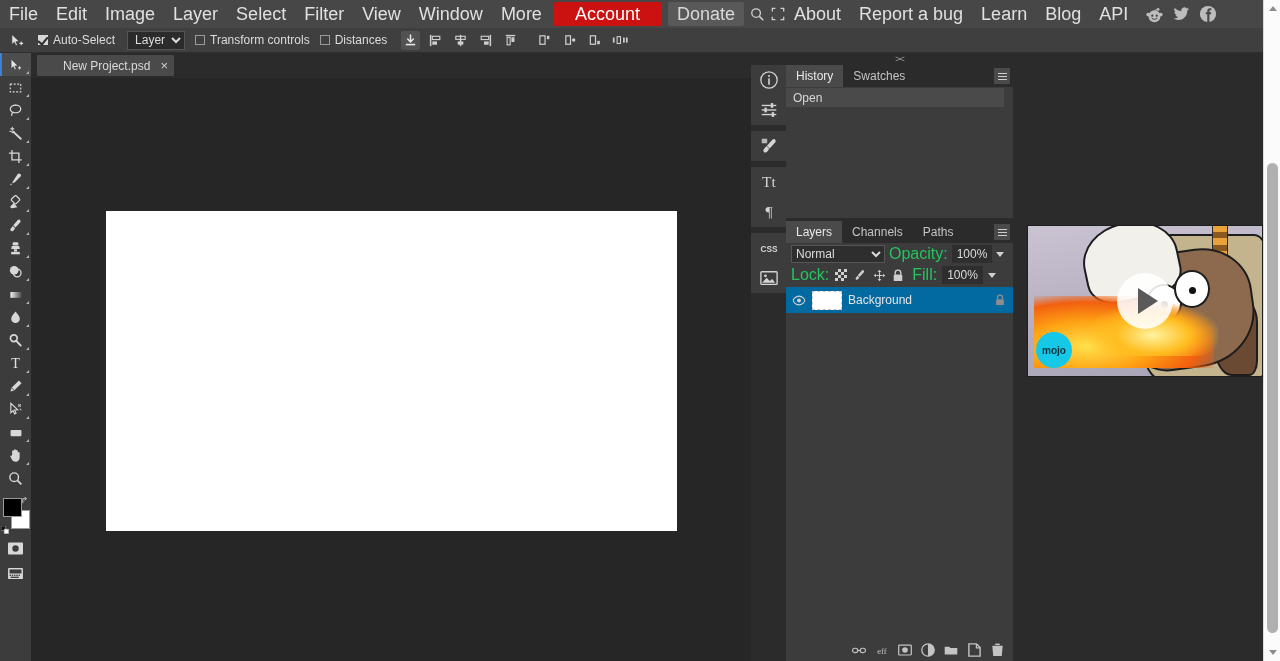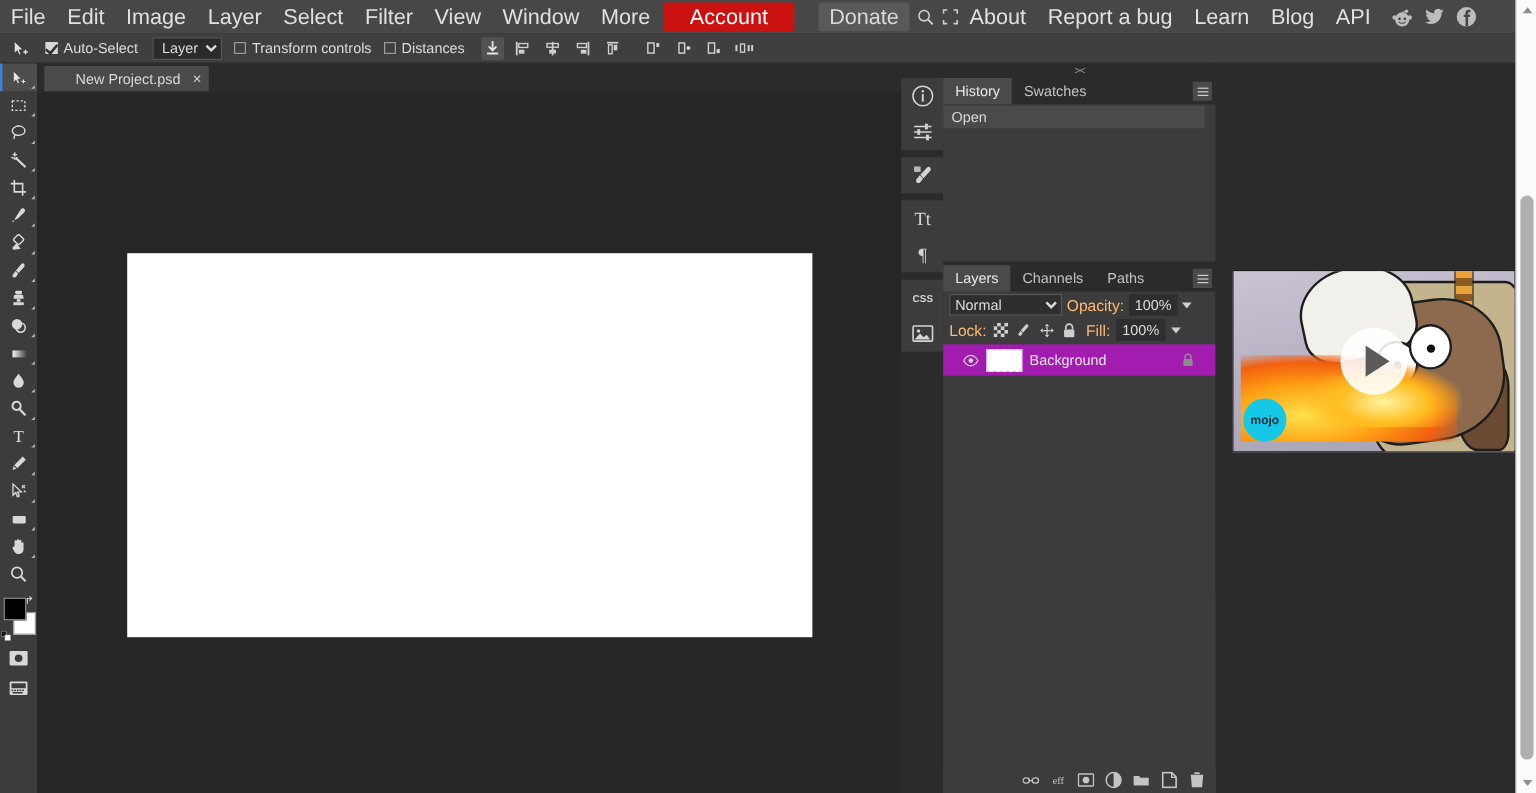--- a/index.html
+++ b/index.html
@@ -29,7 +29,7 @@
   }
   .menu-donate {
     background: #595959; color: #d9d9d9; border-radius: 2px;
-    padding: 4px 9px; margin-left: 20px;
+    padding: 4px 9px; margin-left: 6px;
   }
   .menu-ico { display: inline-flex; align-items: center; justify-content: center;
               width: 24px; height: 20px; margin-left: 6px; cursor: default; }

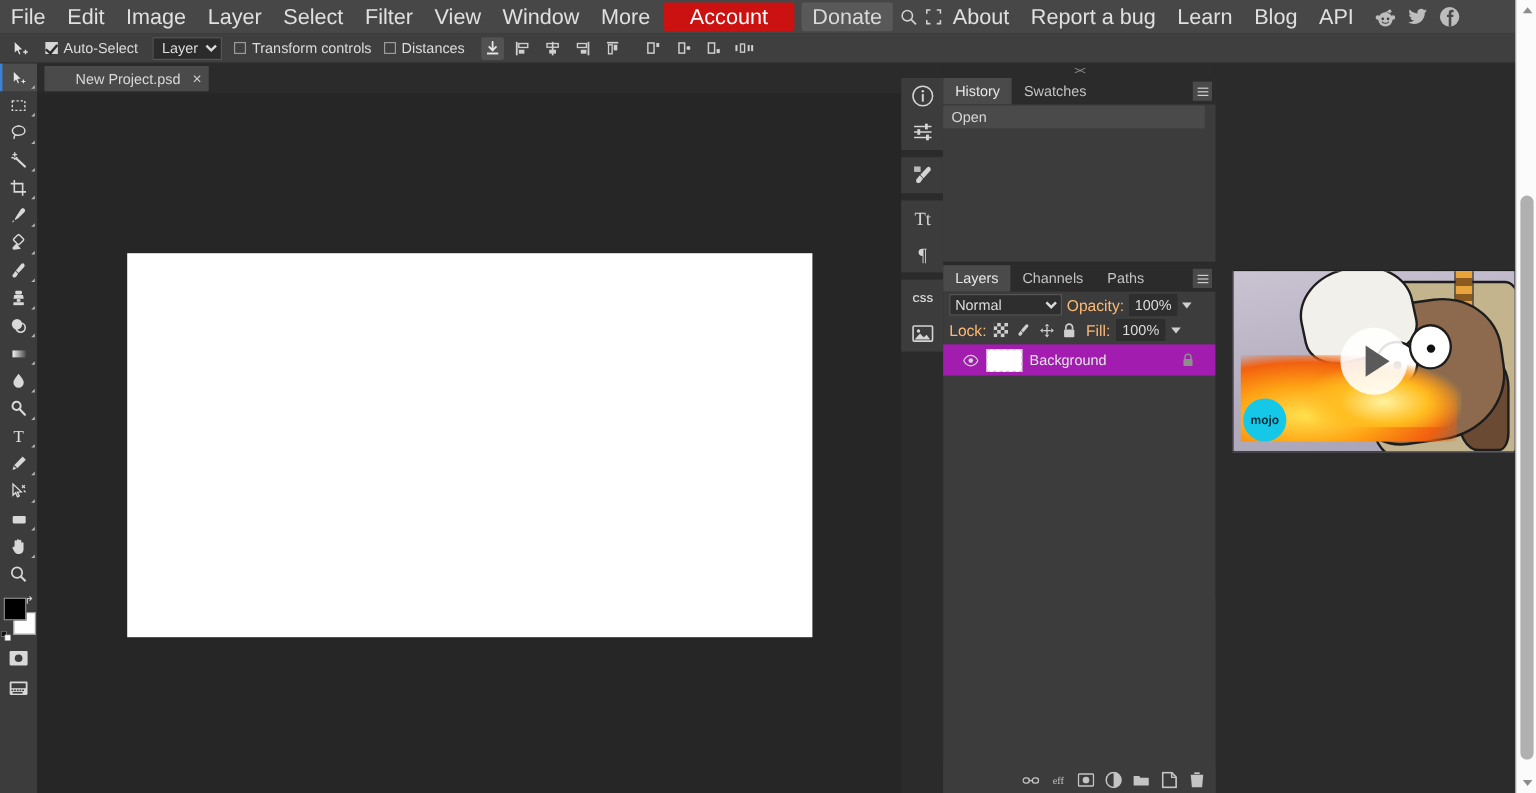--- a/index.html
+++ b/index.html
@@ -164,7 +164,7 @@
     width: 94px; height: 18px; background: #2e2e2e; color: #dcdcdc;
     border: 1px solid #555; font-size: 12px; font-family: "Liberation Sans", sans-serif;
   }
-  .lbl { font-size: 13px; color: #fdba74; }
+  .lbl { font-size: 16px; color: #22c55e; }
   .numfield {
     background: #2e2e2e; color: #dcdcdc; font-size: 12px; padding: 1px 4px;
     min-width: 34px; text-align: center; border: 1px solid #2e2e2e;

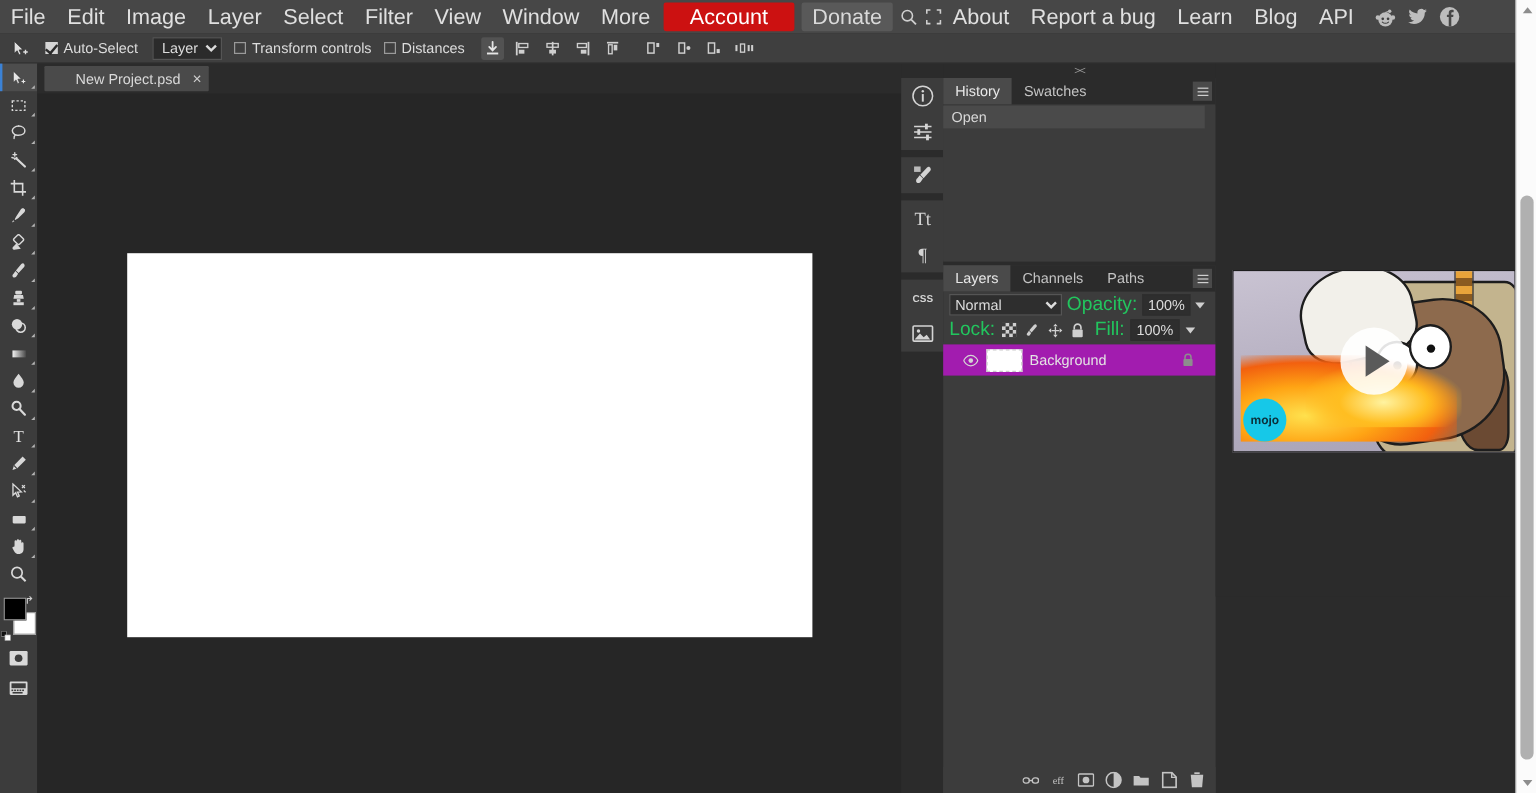--- a/index.html
+++ b/index.html
@@ -175,8 +175,8 @@
   .lock-ico { width: 14px; height: 14px; display: inline-flex; align-items: center; justify-content: center; }
   .layers-list { background: #3c3c3c; padding-top: 2px; }
   .layer-row {
-    height: 26px; background: #a21caf; display: flex; align-items: center;
-    padding: 0 16px; gap: 6px;
+    height: 26px; background: #0369a1; display: flex; align-items: center;
+    padding: 0 6px; gap: 6px;
   }
   .layer-thumb {
     width: 30px; height: 19px; background: #ffffff;

